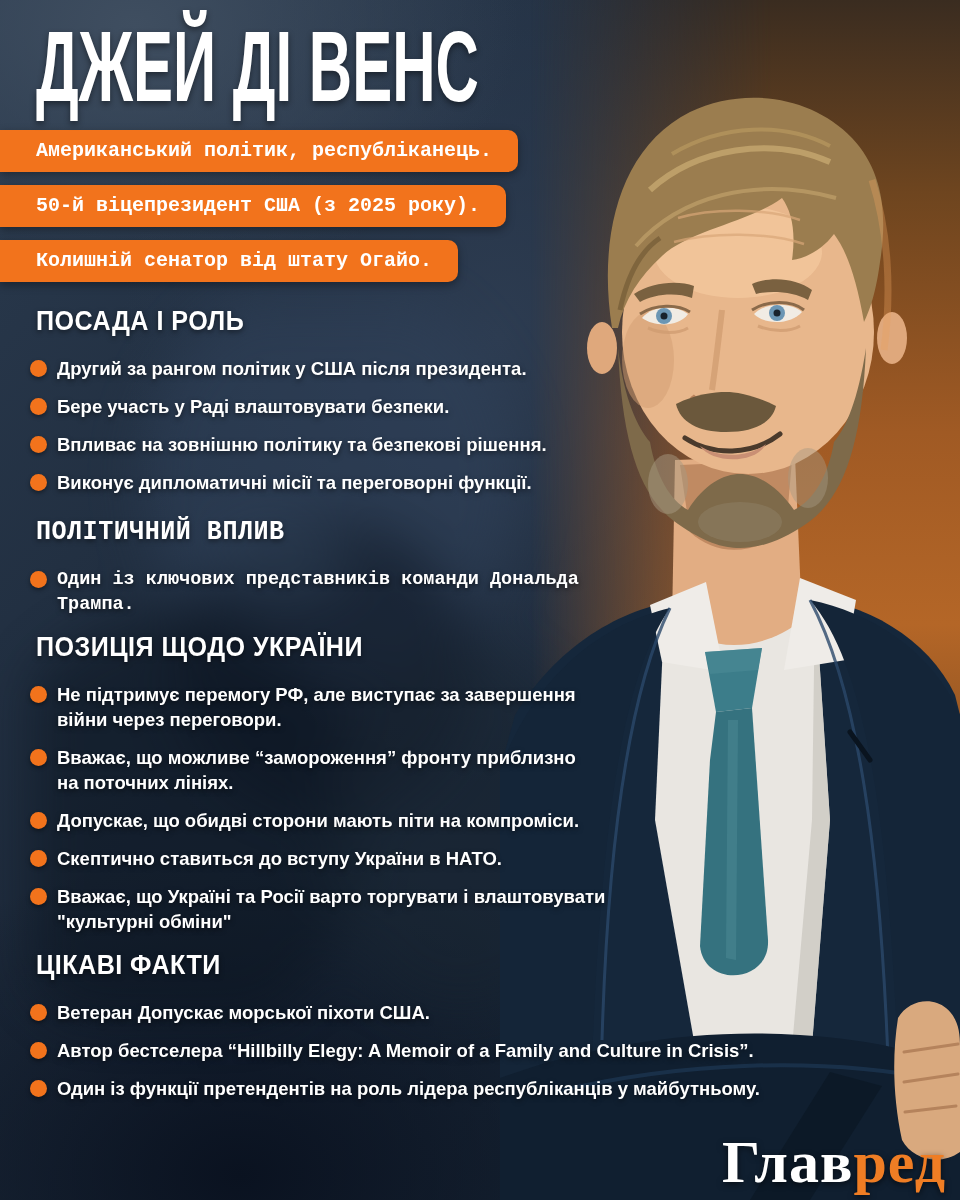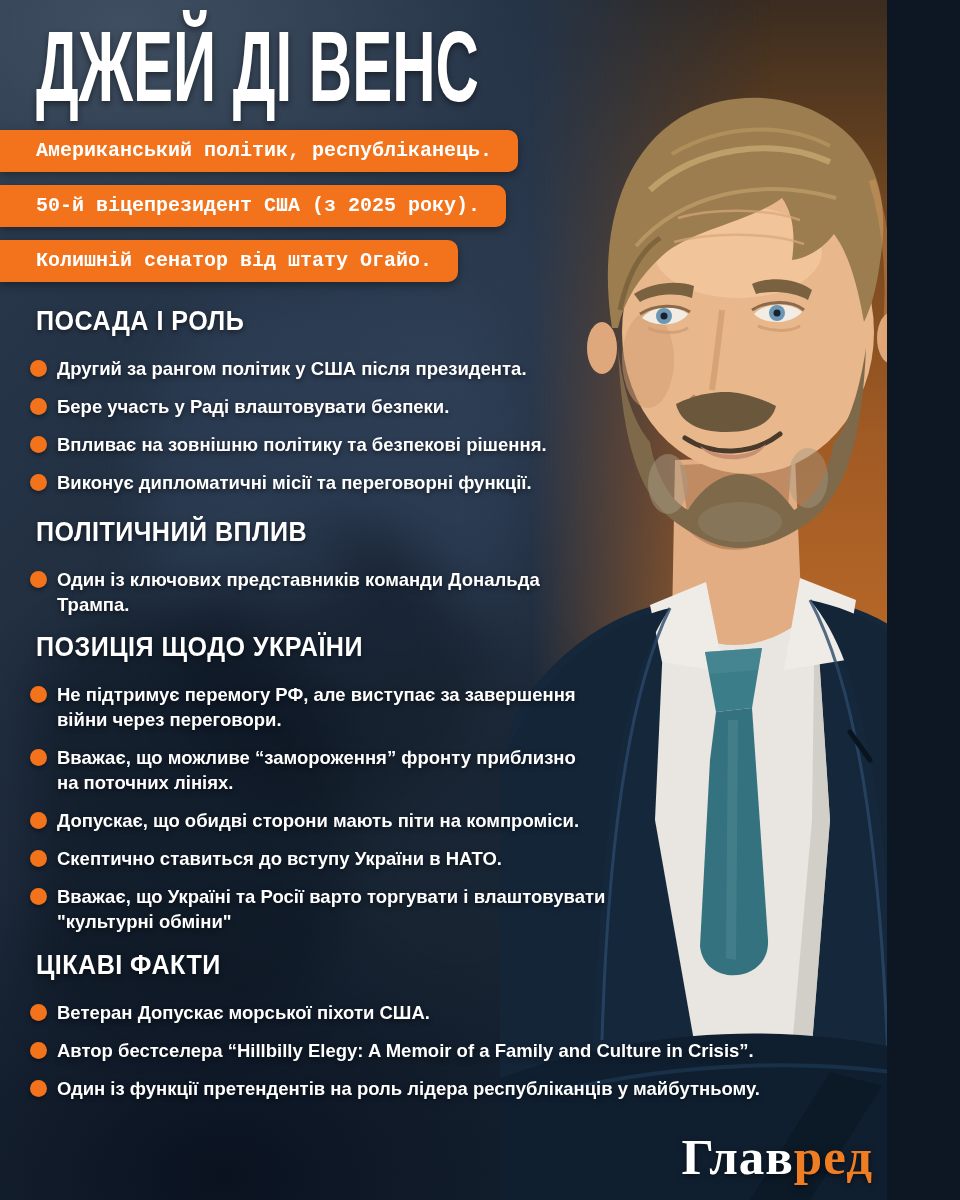--- a/index.html
+++ b/index.html
@@ -4,7 +4,7 @@
 <style>
   html,body{margin:0;padding:0;background:#0d1623;}
   .poster{
-    position:relative;width:887px;height:1200px;overflow:hidden;
+    position:relative;width:960px;height:1200px;overflow:hidden;
     font-family:"Liberation Sans", sans-serif;
     background:
       radial-gradient(ellipse 620px 420px at 14% 2%, #3f4e60 0%, rgba(63,78,96,0) 62%),

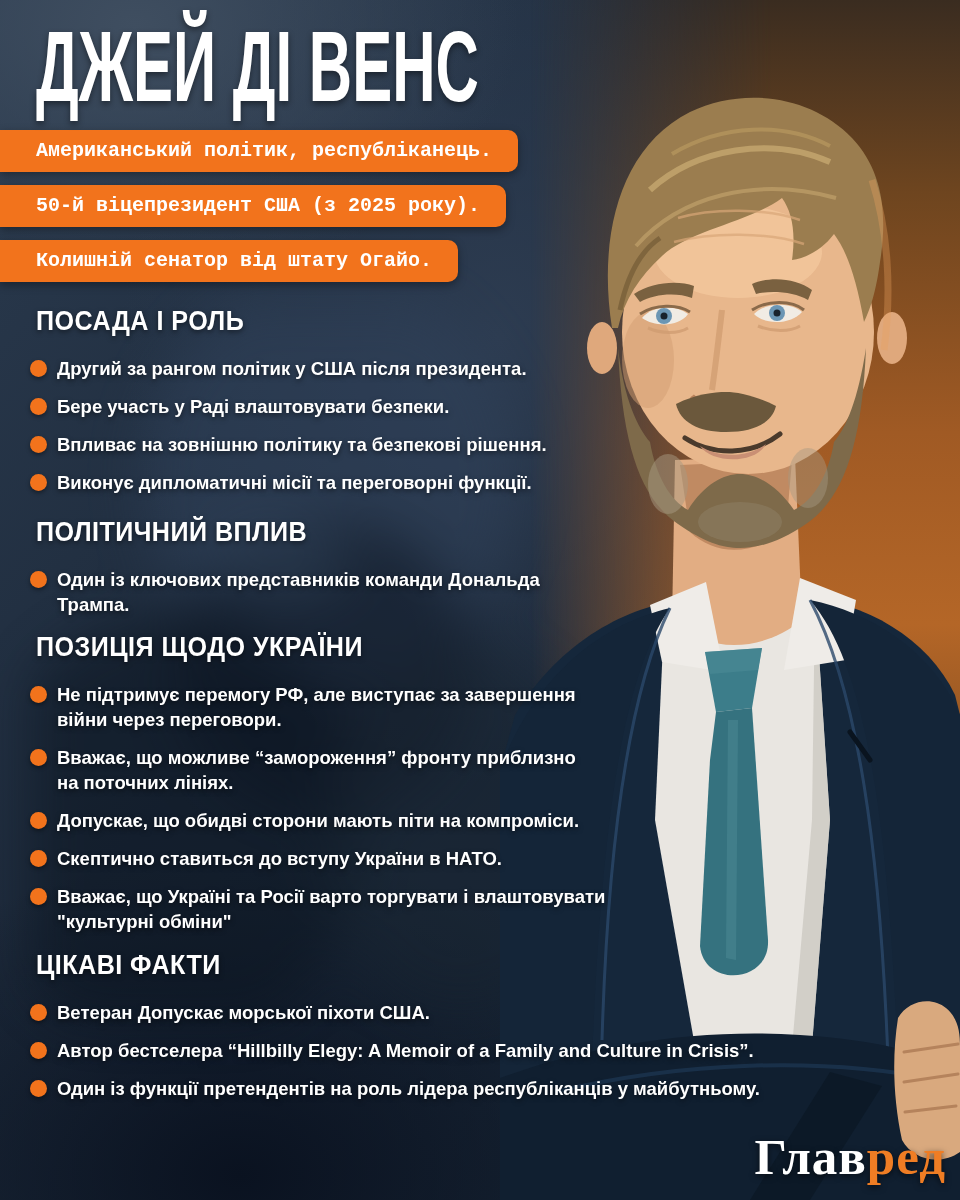--- a/index.html
+++ b/index.html
@@ -36,7 +36,7 @@
     box-shadow:0 3px 8px rgba(0,0,0,.35);
   }
   .section{margin-left:36px;}
-  .s1{margin-top:22px;} .s2{margin-top:20px;} .s3{margin-top:12px;} .s4{margin-top:14px;}
+  .s1{margin-top:22px;} .s2{margin-top:20px;font-family:Liberation Mono, monospace;} .s3{margin-top:12px;} .s4{margin-top:14px;}
   .section h2{
     margin:0 0 10px 0;font-size:27px;line-height:34px;font-weight:bold;letter-spacing:.5px;
     display:inline-block;transform:scaleX(.93);transform-origin:left top;white-space:nowrap;

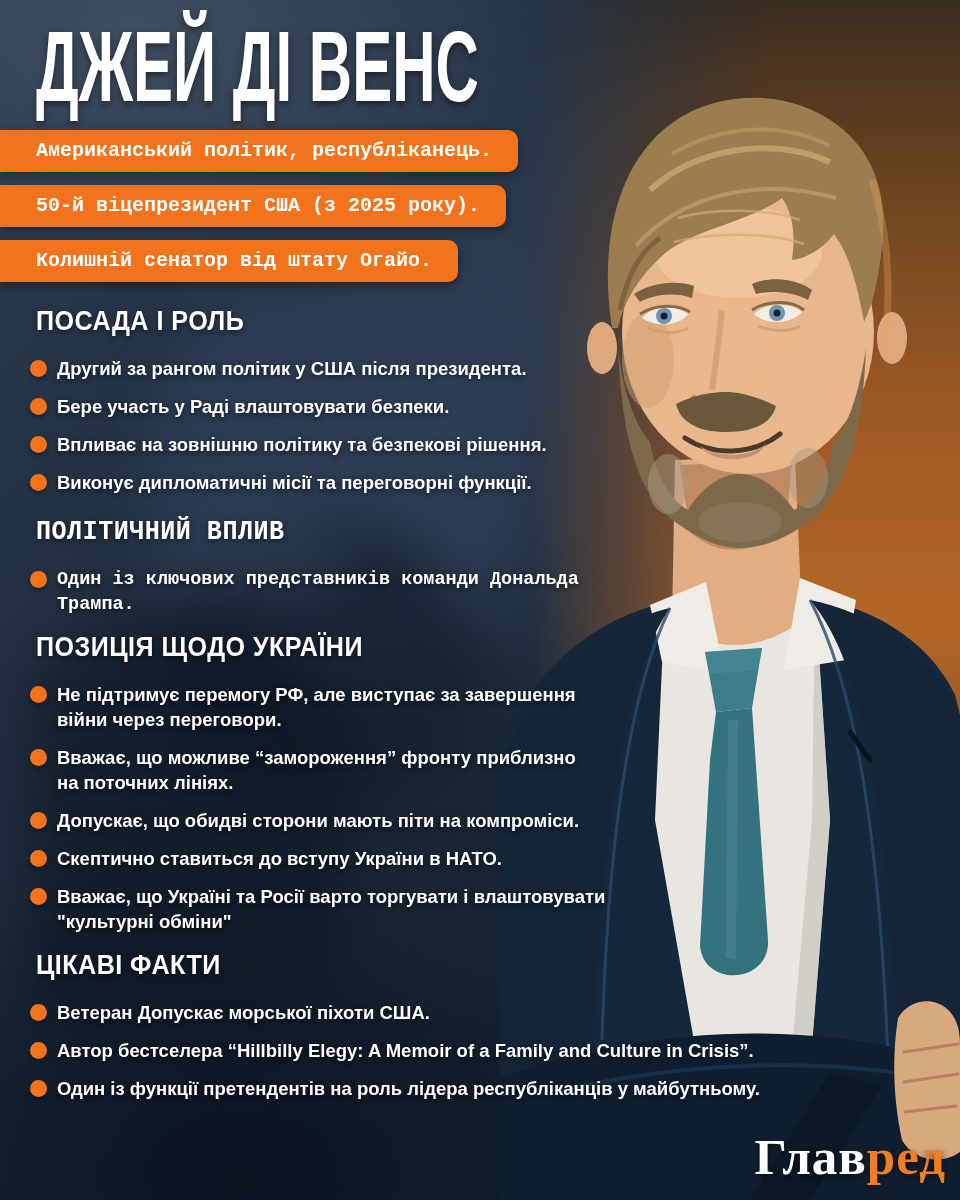--- a/index.html
+++ b/index.html
@@ -58,7 +58,7 @@
   
   .logo{
     position:absolute;right:14px;top:1128px;z-index:6;
-    font-family:"Liberation Serif", serif;font-weight:bold;font-size:51px;letter-spacing:1px;
+    font-family:"Liberation Serif", serif;font-weight:bold;font-size:60px;letter-spacing:1px;
     text-shadow:0 2px 6px rgba(0,0,0,.6);white-space:nowrap;
   }
   .logo .lw{color:#ffffff;}

